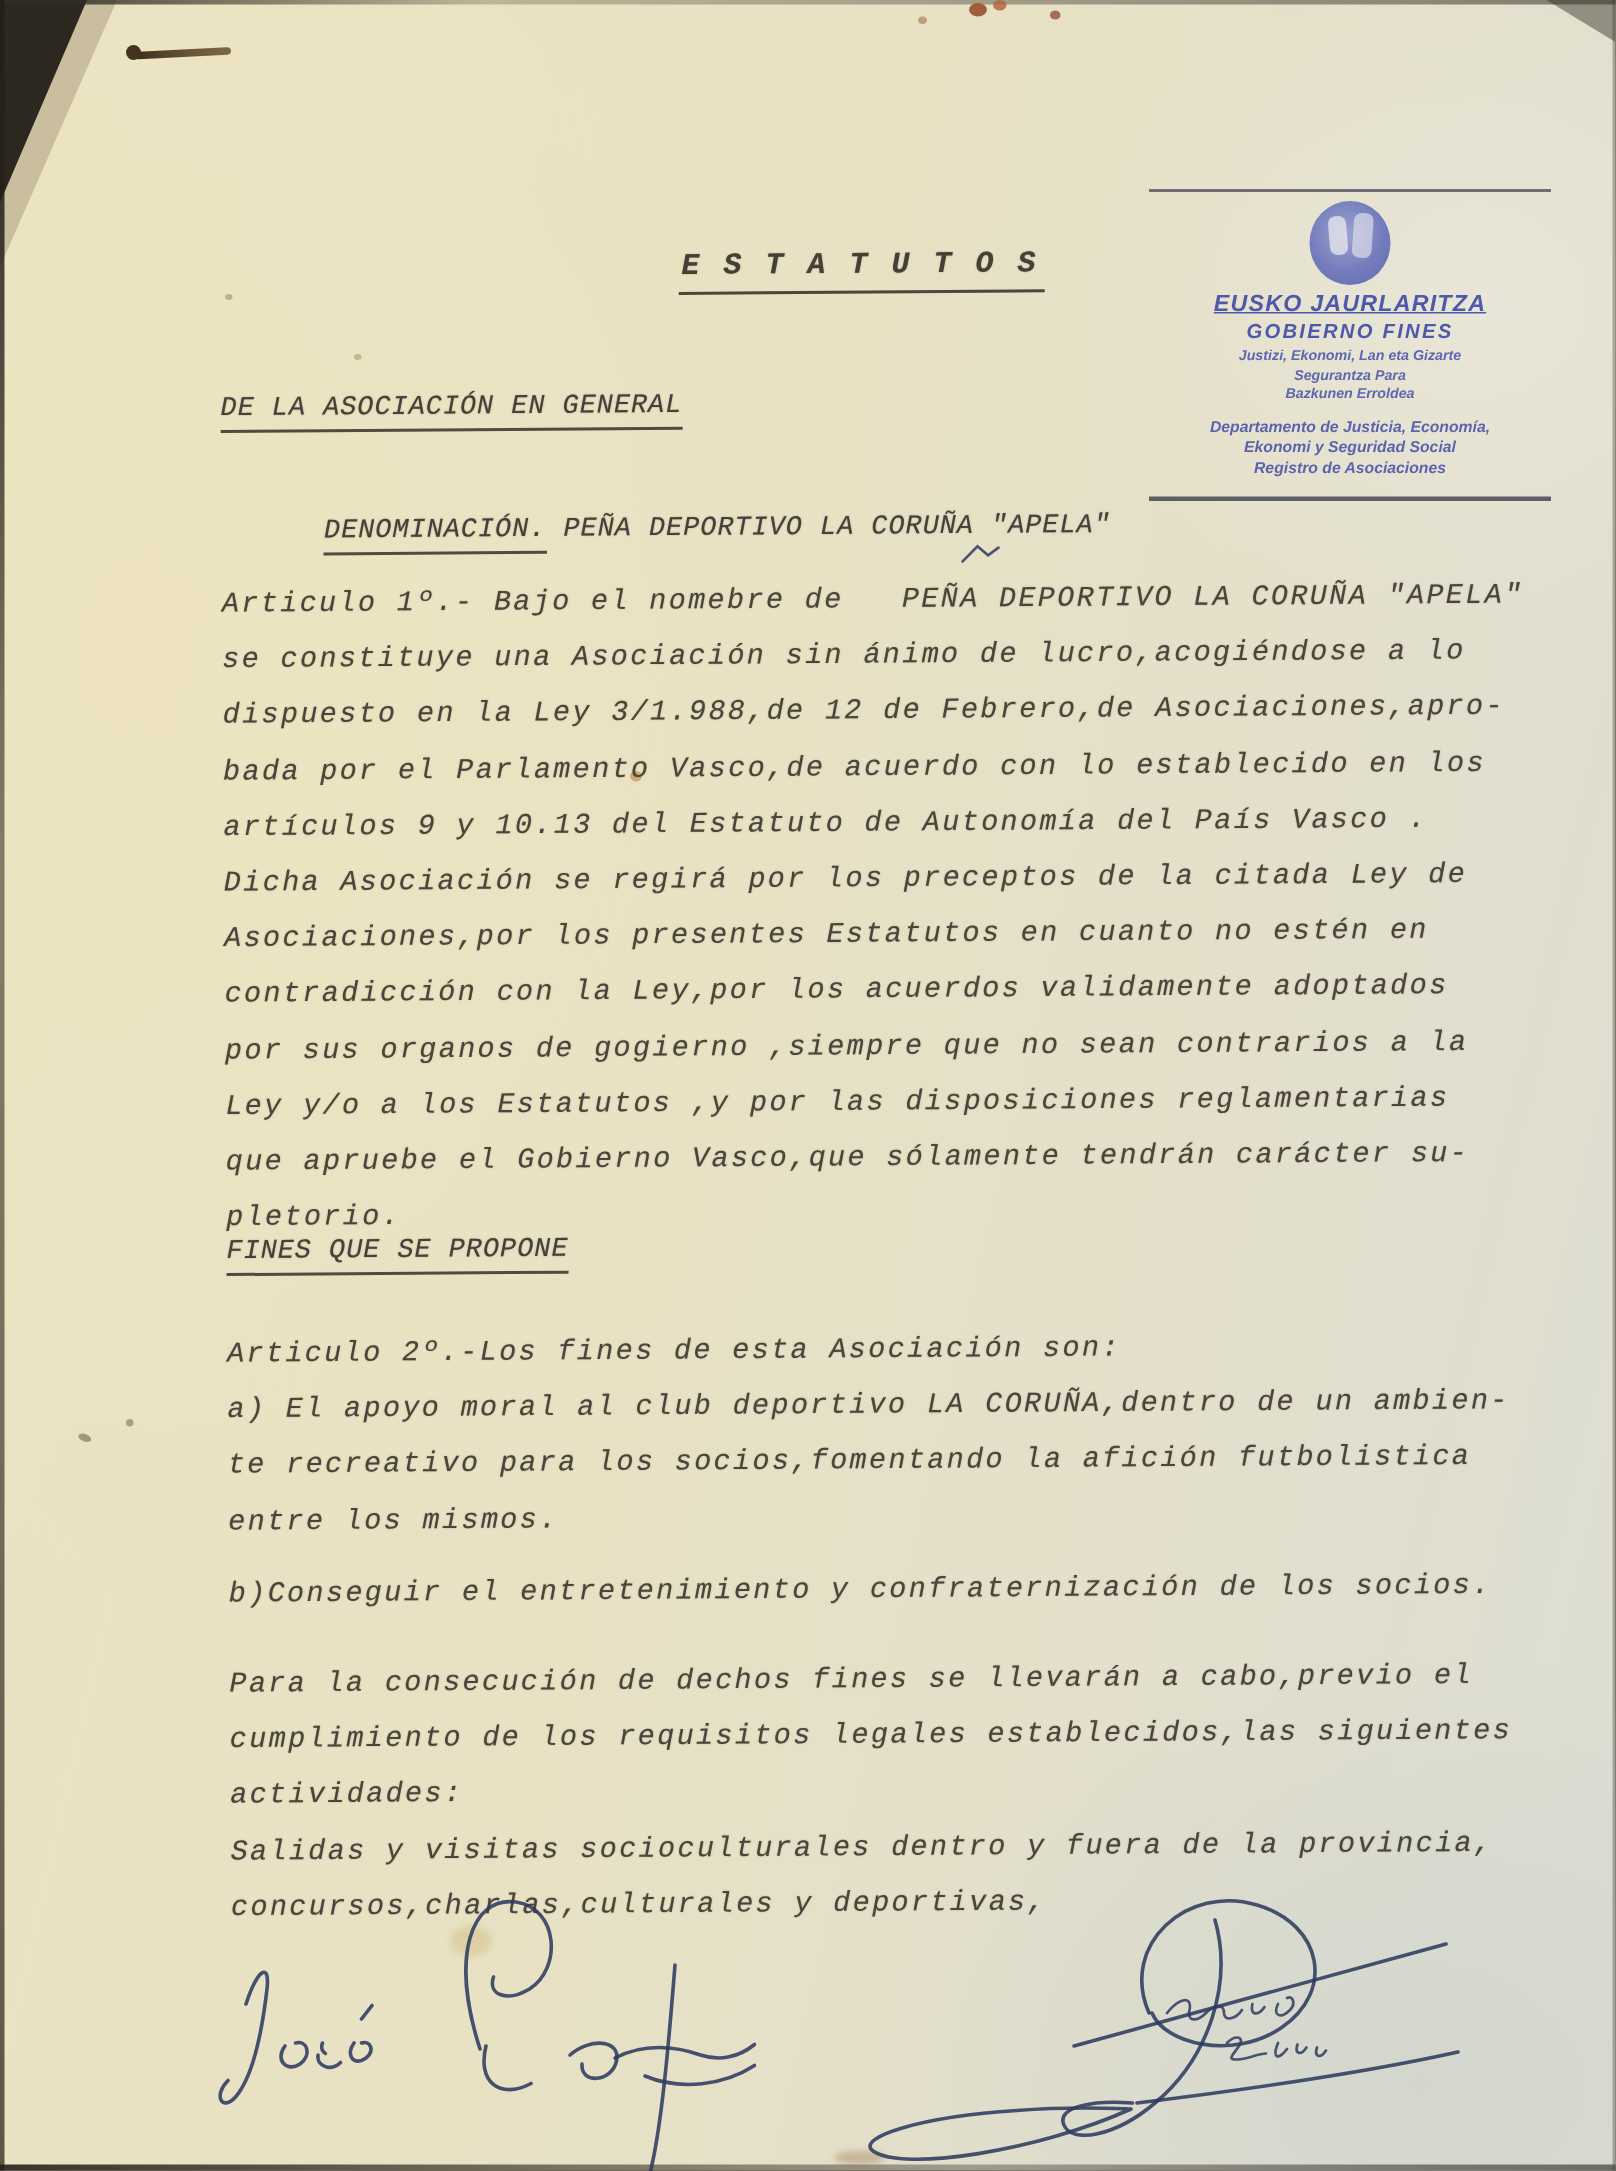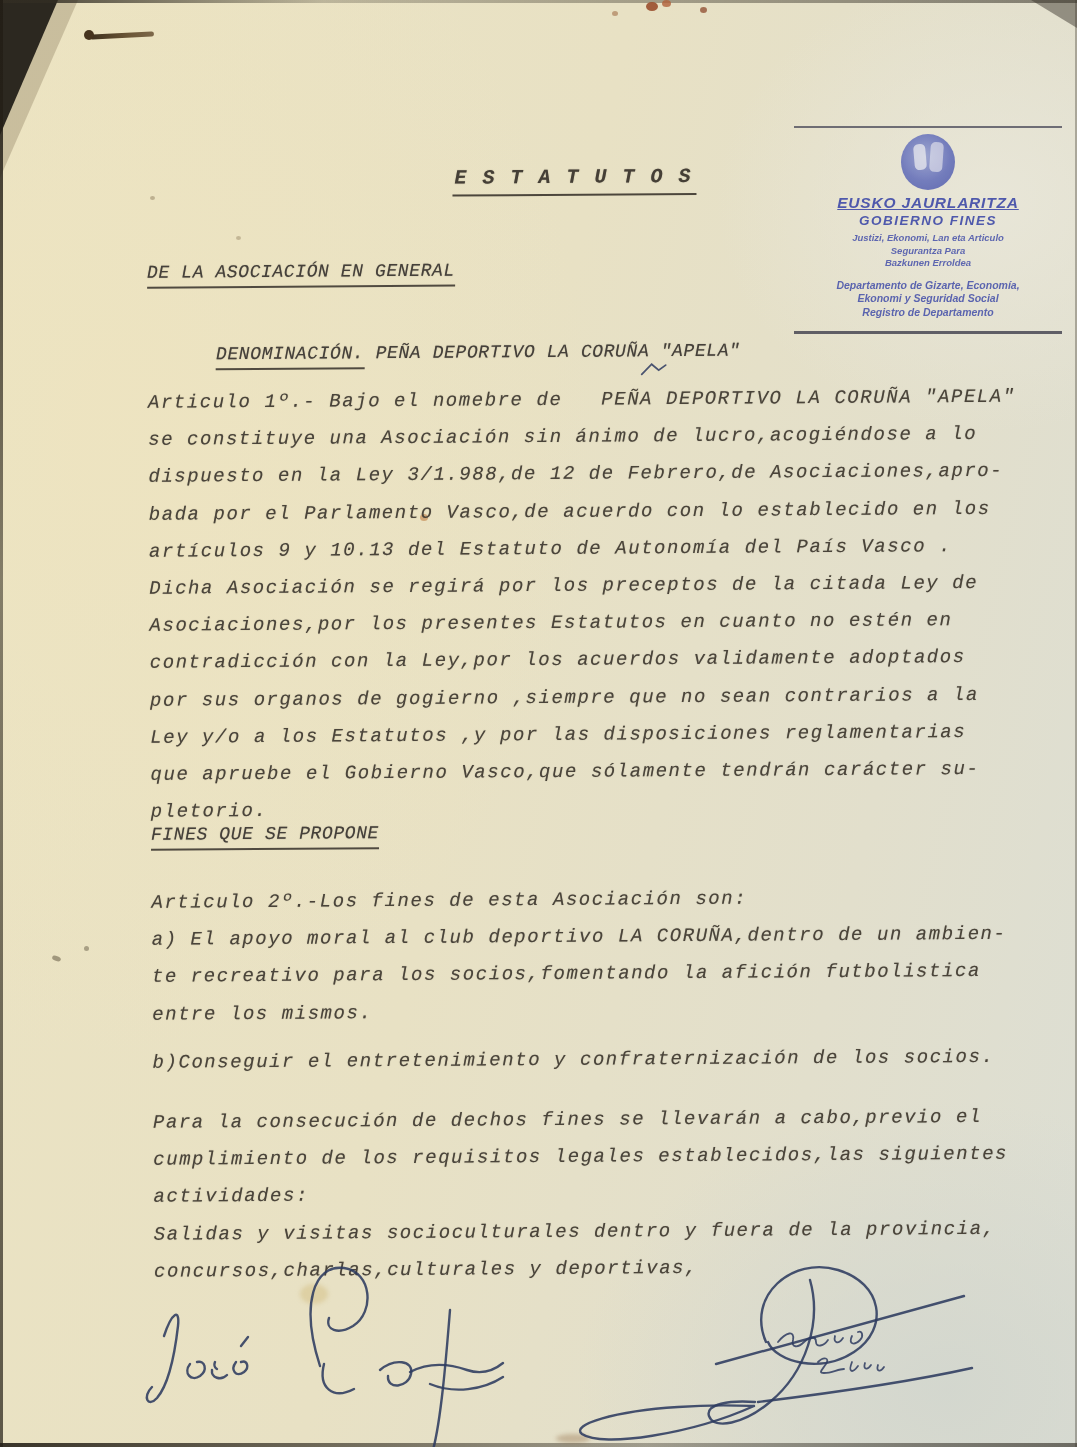--- a/index.html
+++ b/index.html
@@ -46,7 +46,7 @@
   .denom{position:absolute;font-size:18px;letter-spacing:.6px;white-space:pre;color:#45403a;text-shadow:0 0 1px rgba(70,64,54,.5);}
   .denom .lbl{border-bottom:2px solid #504a40;padding-bottom:4px;}
   
-  .stamp{position:absolute;left:794px;top:126px;width:268px;text-align:center;font-family:"Liberation Sans",sans-serif;color:#4f59ac;border-top:2.5px solid rgba(70,70,85,.75);border-bottom:3.5px solid rgba(62,62,76,.8);padding:4px 0 12px 0;filter:blur(.45px);}
+  .stamp{position:absolute;left:766px;top:126px;width:268px;text-align:center;font-family:"Liberation Sans",sans-serif;color:#4f59ac;border-top:2.5px solid rgba(70,70,85,.75);border-bottom:3.5px solid rgba(62,62,76,.8);padding:4px 0 12px 0;filter:blur(.45px);}
   .seal{width:54px;height:56px;border-radius:50%;margin:2px auto 4px auto;background:radial-gradient(circle at 45% 40%,#97a0cf 0%,#6a74ba 55%,#5560ae 100%);position:relative;opacity:.92;}
   .seal:before{content:"";position:absolute;left:13px;top:10px;width:12px;height:26px;background:rgba(235,235,240,.75);border-radius:5px;transform:rotate(-5deg);}
   .seal:after{content:"";position:absolute;left:29px;top:8px;width:13px;height:30px;background:rgba(228,228,238,.65);border-radius:5px;transform:rotate(4deg);}

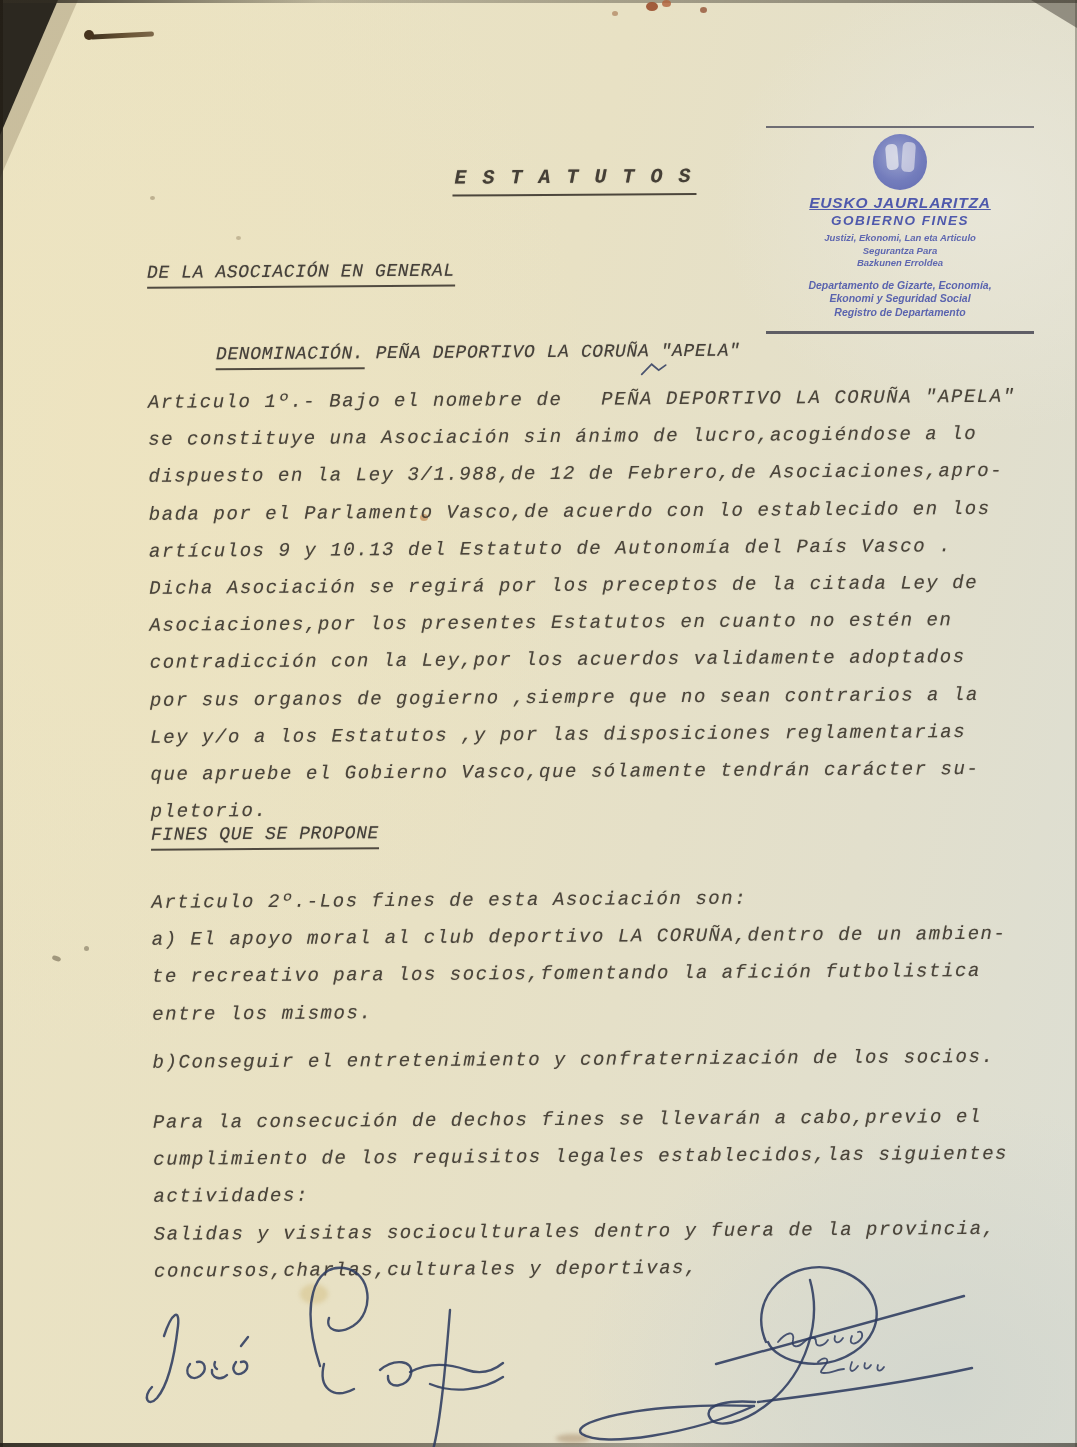--- a/index.html
+++ b/index.html
@@ -146,7 +146,7 @@
     <div class="l1">EUSKO JAURLARITZA</div>
     <div class="l2">GOBIERNO FINES</div>
     <div class="small">
-        <div>Justizi, Ekonomi, Lan eta Articulo</div>
+        <div>Justizi, Ekonomi, Lan eta Gizarte</div>
         <div>Segurantza Para</div>
         <div>Bazkunen Erroldea</div>
       </div>

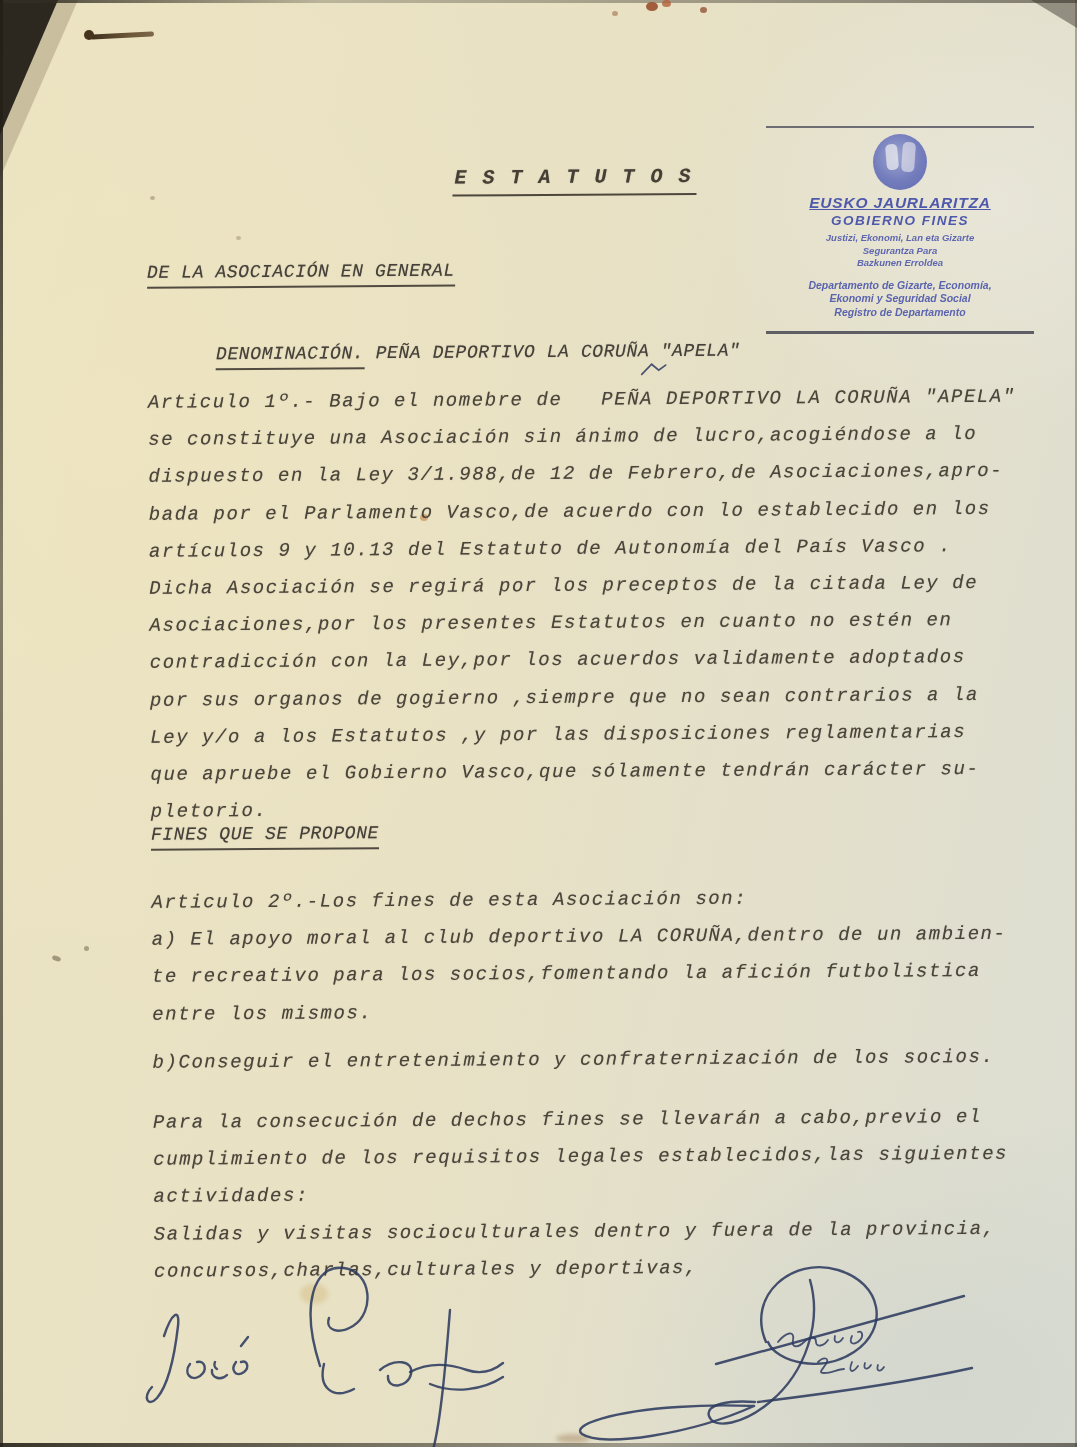--- a/index.html
+++ b/index.html
@@ -151,7 +151,7 @@
         <div>Bazkunen Erroldea</div>
       </div>
     <div class="dept">
-        <div>Departamento de Gizarte, Economía,</div>
+        <div>Departamento de Justicia, Economía,</div>
         <div>Ekonomi y Seguridad Social</div>
         <div>Registro de Departamento</div>
       </div>

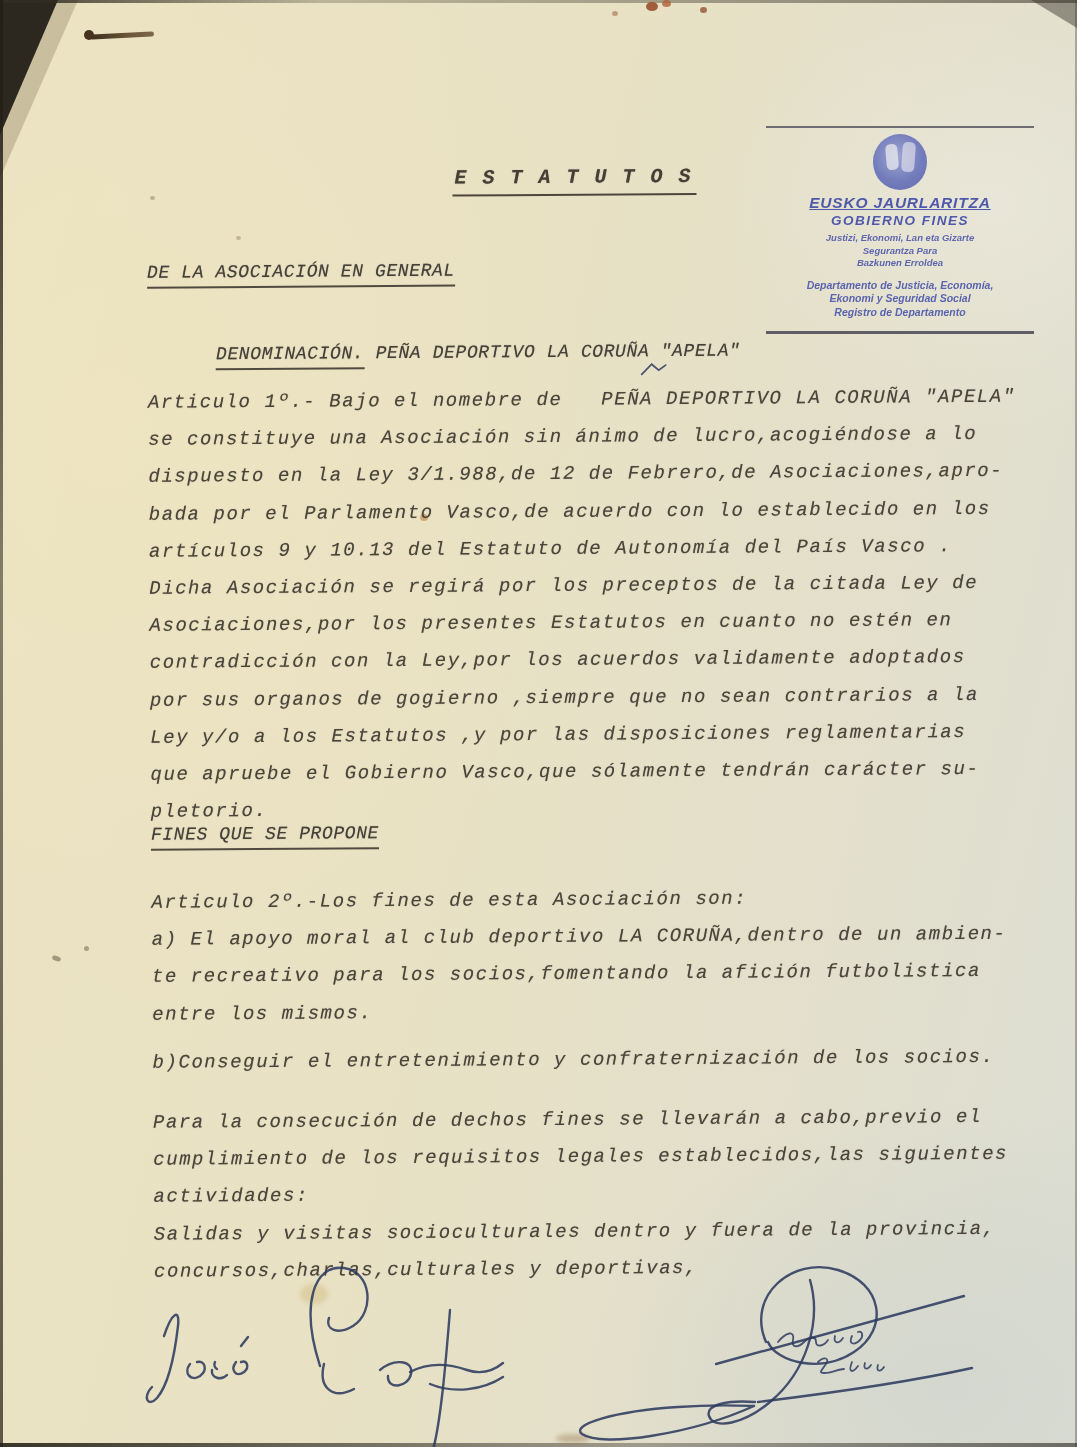--- a/index.html
+++ b/index.html
@@ -153,7 +153,7 @@
     <div class="dept">
         <div>Departamento de Justicia, Economía,</div>
         <div>Ekonomi y Seguridad Social</div>
-        <div>Registro de Departamento</div>
+        <div>Registro de Asociaciones</div>
       </div>
   </div>
 

